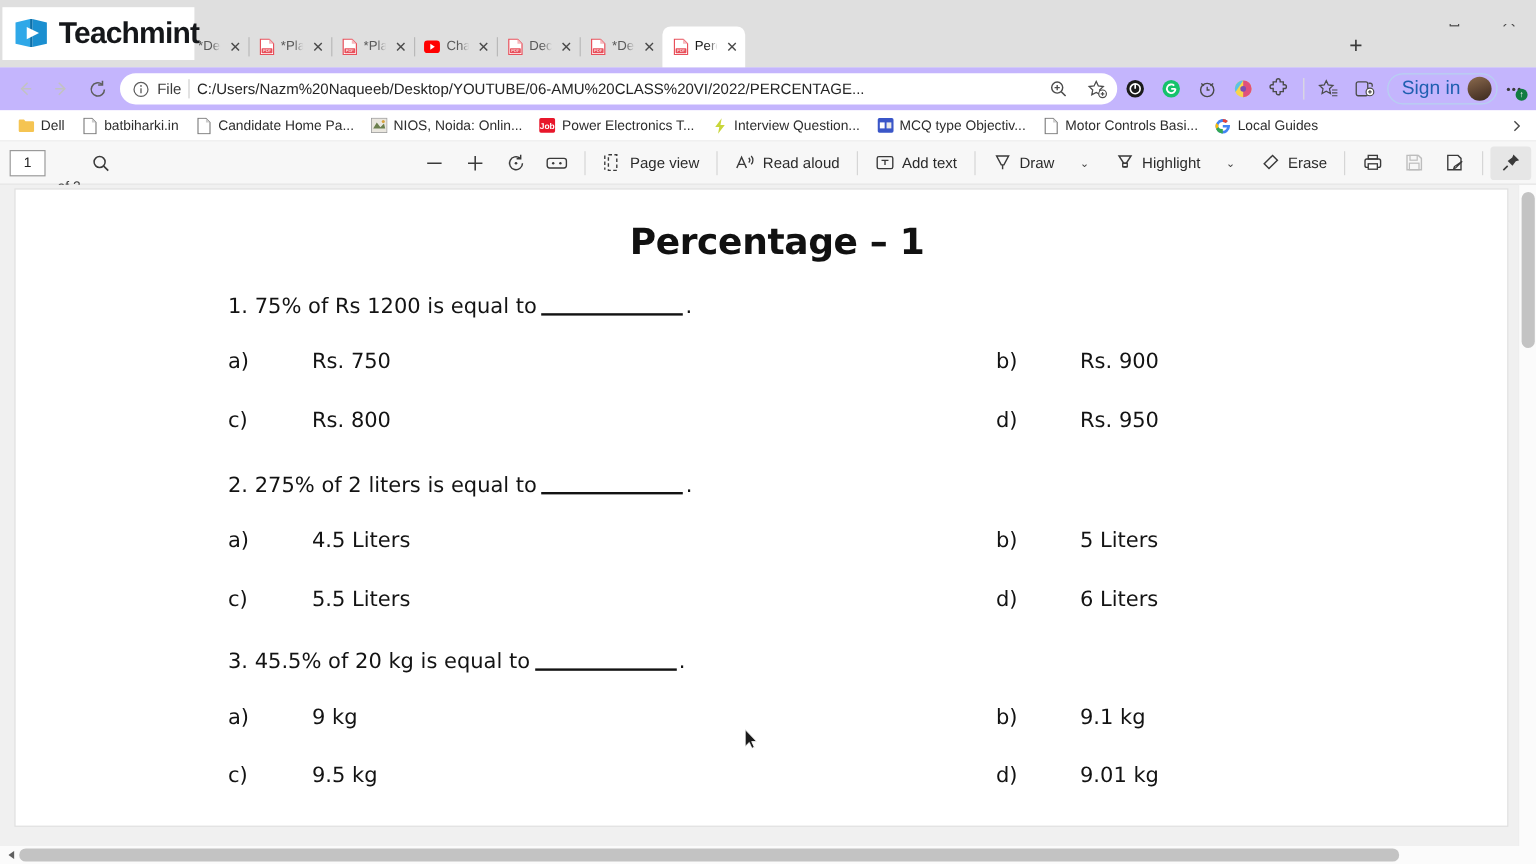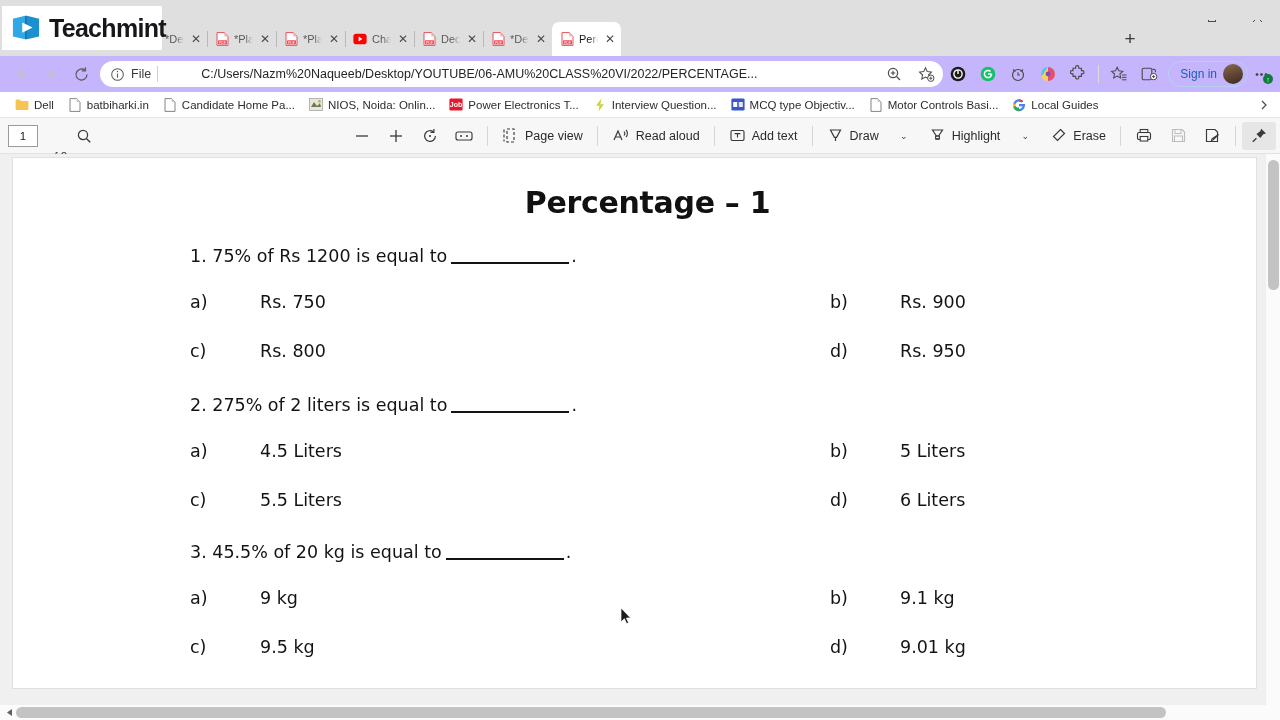--- a/index.html
+++ b/index.html
@@ -162,7 +162,7 @@
   .omni-url {
     font-size: 12.5px; color: #252525;
     white-space: nowrap; overflow: hidden;
-    flex: 1 1 auto; min-width: 0; margin-left: 37px;
+    flex: 1 1 auto; min-width: 0;
   }
   .omni-action { width:26px;height:24px;display:flex;align-items:center;justify-content:center;color:#4b4b4b;flex:0 0 26px; }
   .ext-icons { display: flex; align-items: center; gap: 0px; flex: 0 0 auto; }

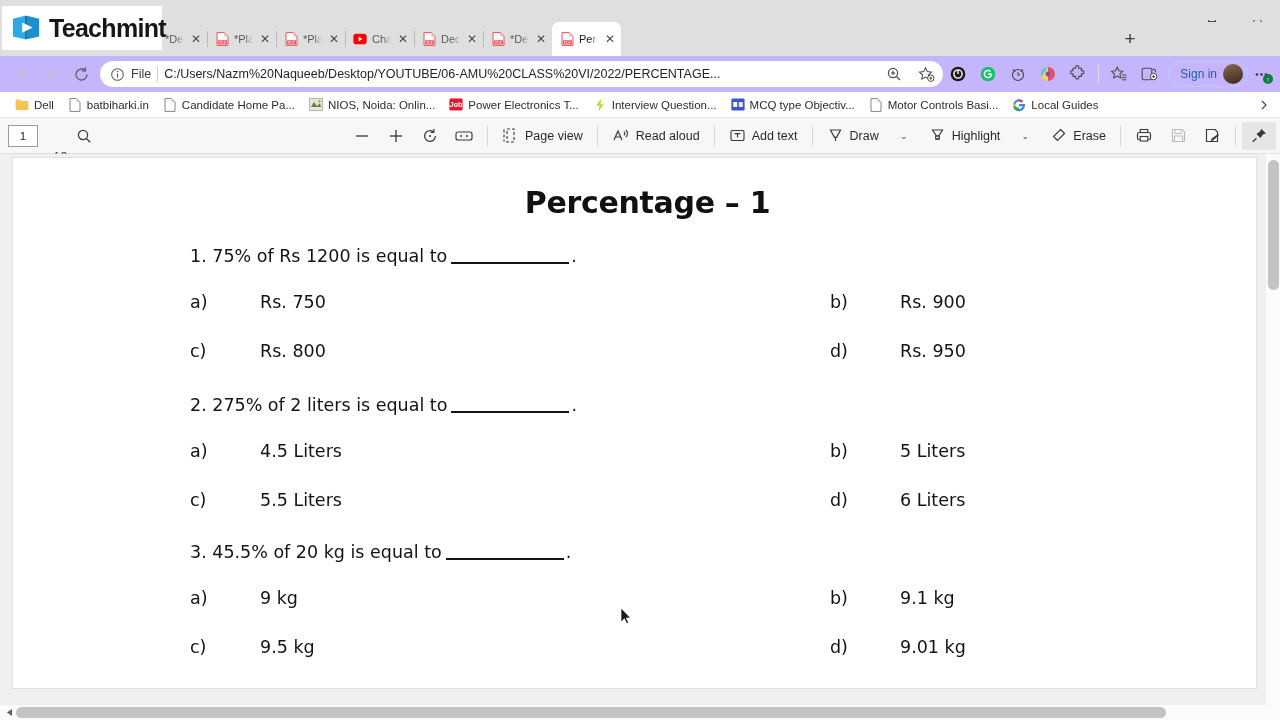--- a/index.html
+++ b/index.html
@@ -178,7 +178,7 @@
     margin-left: 4px;
     flex: 0 0 auto;
   }
-  .signin-label { font-size: 12px; color: #1f5fb0; }
+  .signin-label { font-size: 16px; color: #1f5fb0; }
   .avatar {
     width: 20px; height: 20px; border-radius: 50%;
     background: linear-gradient(160deg,#8b6b4e 0%,#5a4130 60%,#3a2a1e 100%);

